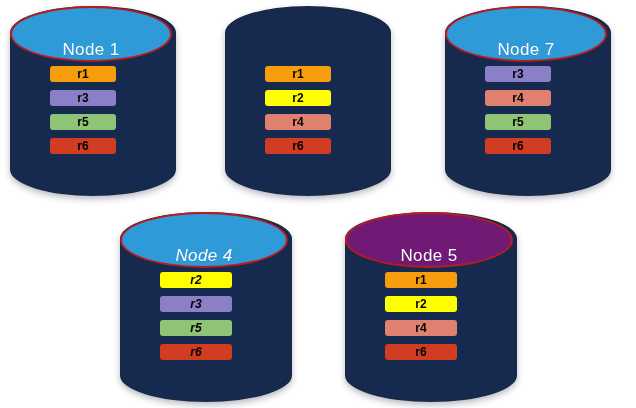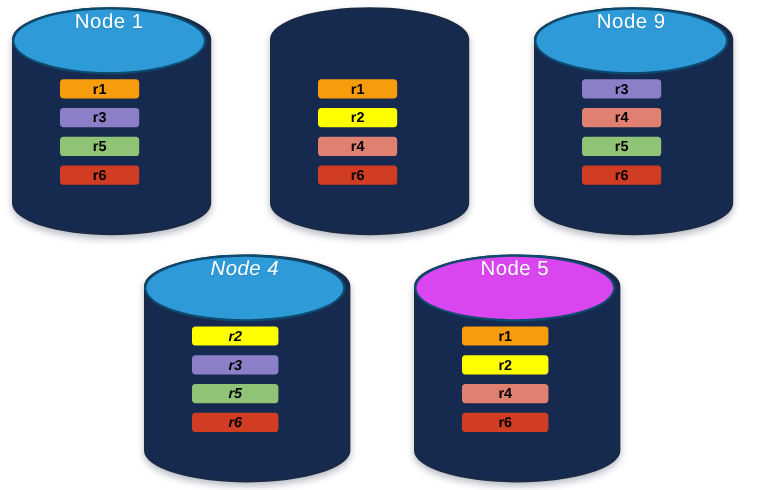--- a/index.html
+++ b/index.html
@@ -47,11 +47,11 @@
     width: 100%;
     height: 56px;
     background: #2f9ad8;
-    border: 2px solid #0c4a6e;
+    border: 2px solid #b91c1c;
     border-radius: 50%;
     box-sizing: border-box;
     display: flex;
-    align-items: flex-start;
+    align-items: flex-end;
     justify-content: center;
   }
 

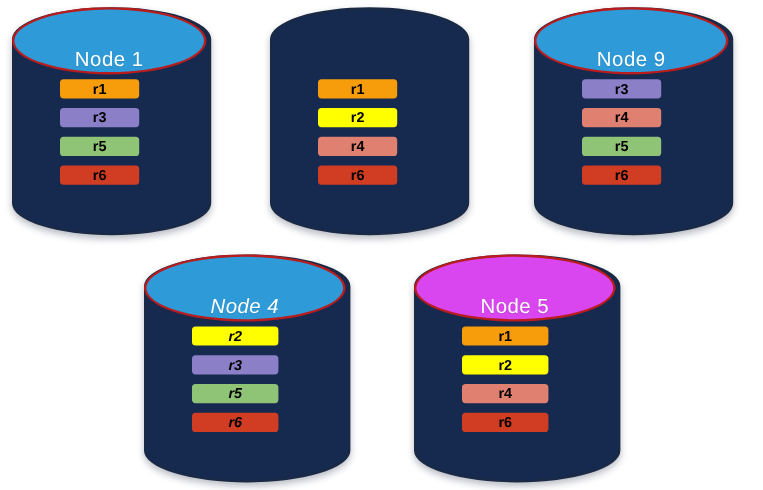--- a/index.html
+++ b/index.html
@@ -117,7 +117,7 @@
     <div class="node" style="left: 445px; top: 6px; width: 162px; height: 186px;">
       <div class="cyl-body" style="background: rgb(22, 41, 79);"></div>
       <div class="cyl-top" style="background: rgb(47, 154, 216);">
-        <div class="node-label">Node  9</div>
+        <div class="node-label">Node  7</div>
       </div>
       <div class="replicas">
         <div class="replica" style="background: rgb(139, 128, 200);">r3</div>

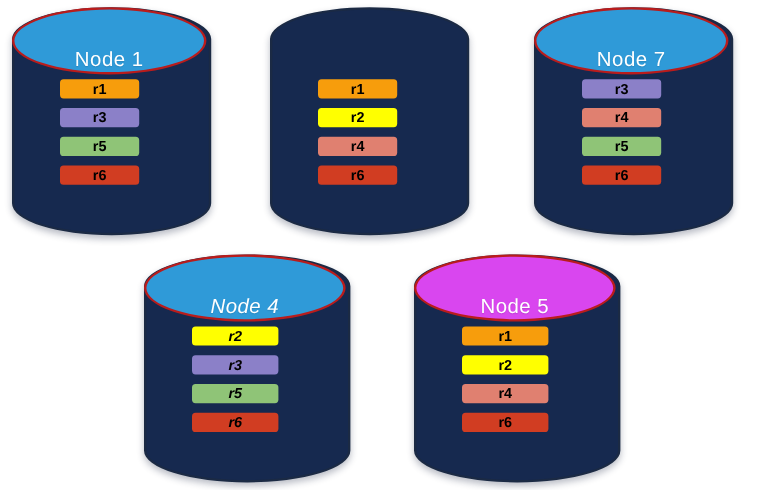--- a/index.html
+++ b/index.html
@@ -140,7 +140,7 @@
     </div>
     <div class="node" style="left: 345px; top: 212px; width: 168px; height: 186px;">
       <div class="cyl-body" style="background: rgb(22, 41, 79);"></div>
-      <div class="cyl-top" style="background: #d946ef;">
+      <div class="cyl-top" style="background: #701a75;">
         <div class="node-label">Node  5</div>
       </div>
       <div class="replicas">

